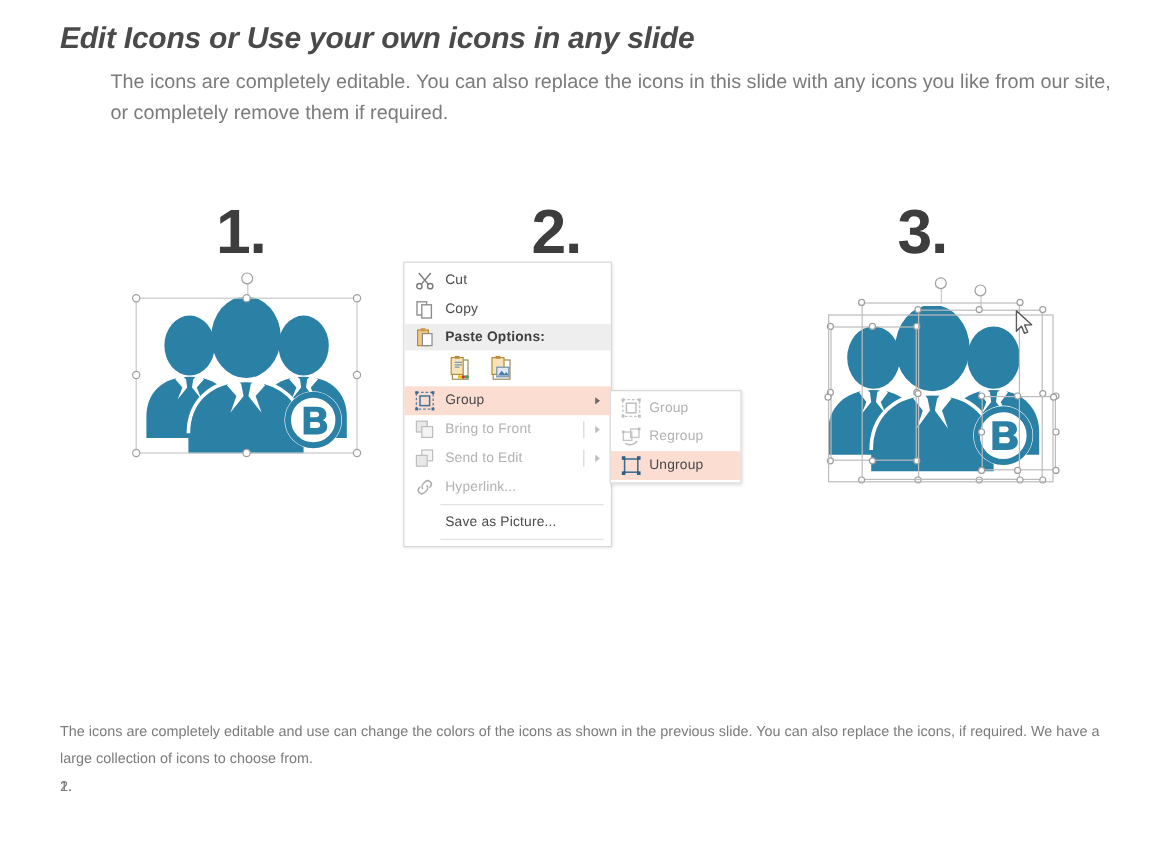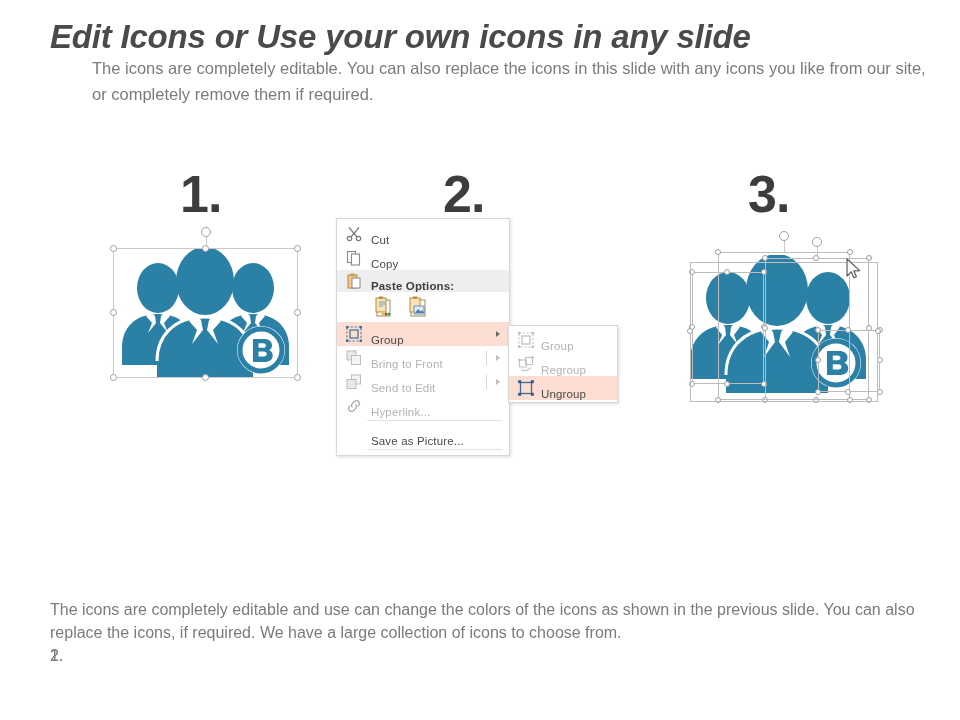--- a/index.html
+++ b/index.html
@@ -17,7 +17,7 @@
   
   .title{
     position:absolute; left:50px; top:18px;
-    font-size:33px; font-style:italic; font-weight:bold;
+    font-size:25px; font-style:italic; font-weight:bold;
     color:#4a4a4a; letter-spacing:-.2px; white-space:nowrap;
   }
   .subtitle{

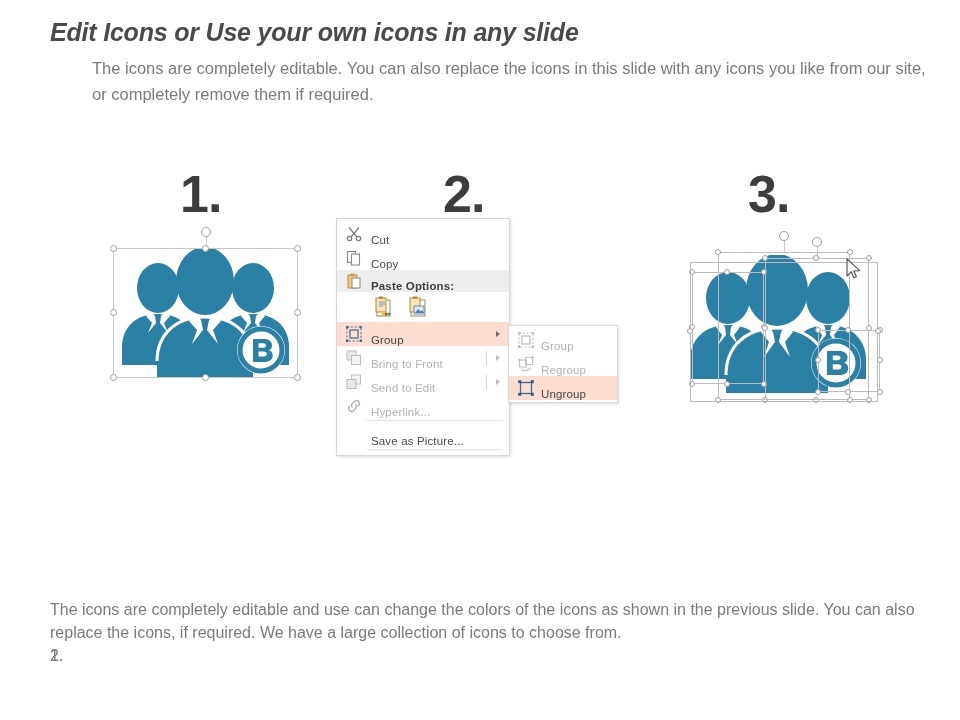--- a/index.html
+++ b/index.html
@@ -84,7 +84,7 @@
     padding:3px 0 3px 0;
   }
   .mi{
-    position:relative; height:24px; display:flex; align-items:flex-end;
+    position:relative; height:24px; display:flex; align-items:center;
     padding-left:34px; box-sizing:border-box; white-space:nowrap;
   }
   .mi .mlabel{letter-spacing:.15px;}

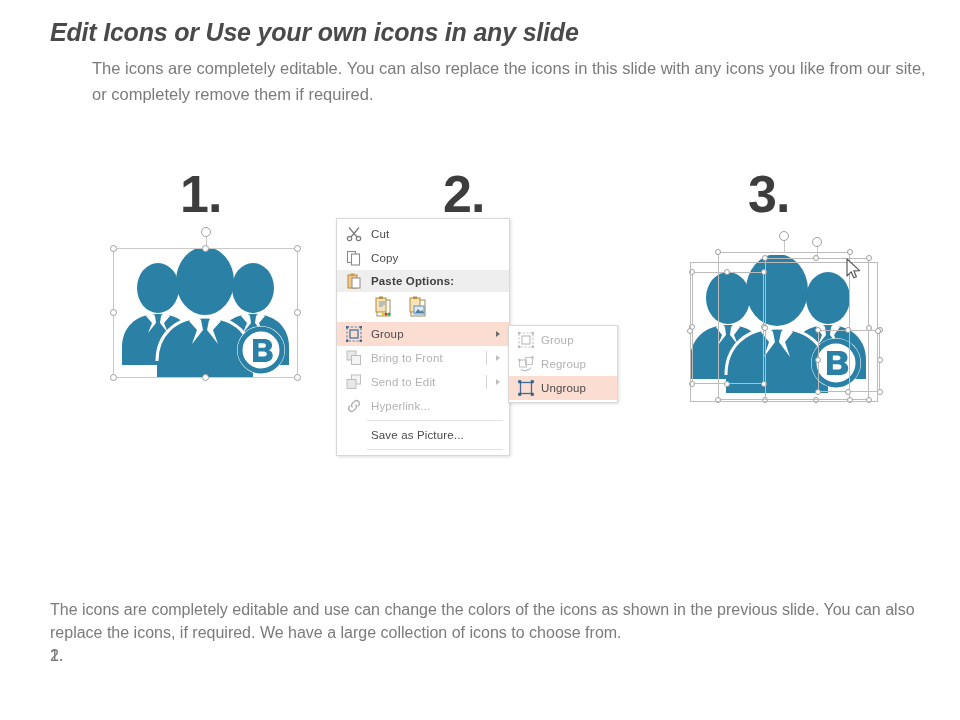--- a/index.html
+++ b/index.html
@@ -131,7 +131,7 @@
   
   .footer{
     position:absolute; left:50px; top:598px; width:880px;
-    font-size:16px; line-height:23px; color:#7b7b7b;
+    font-size:12px; line-height:23px; color:#7b7b7b;
   }
   .footer p{margin:0;}
   .flist{margin:0;padding:0;list-style:none;}

